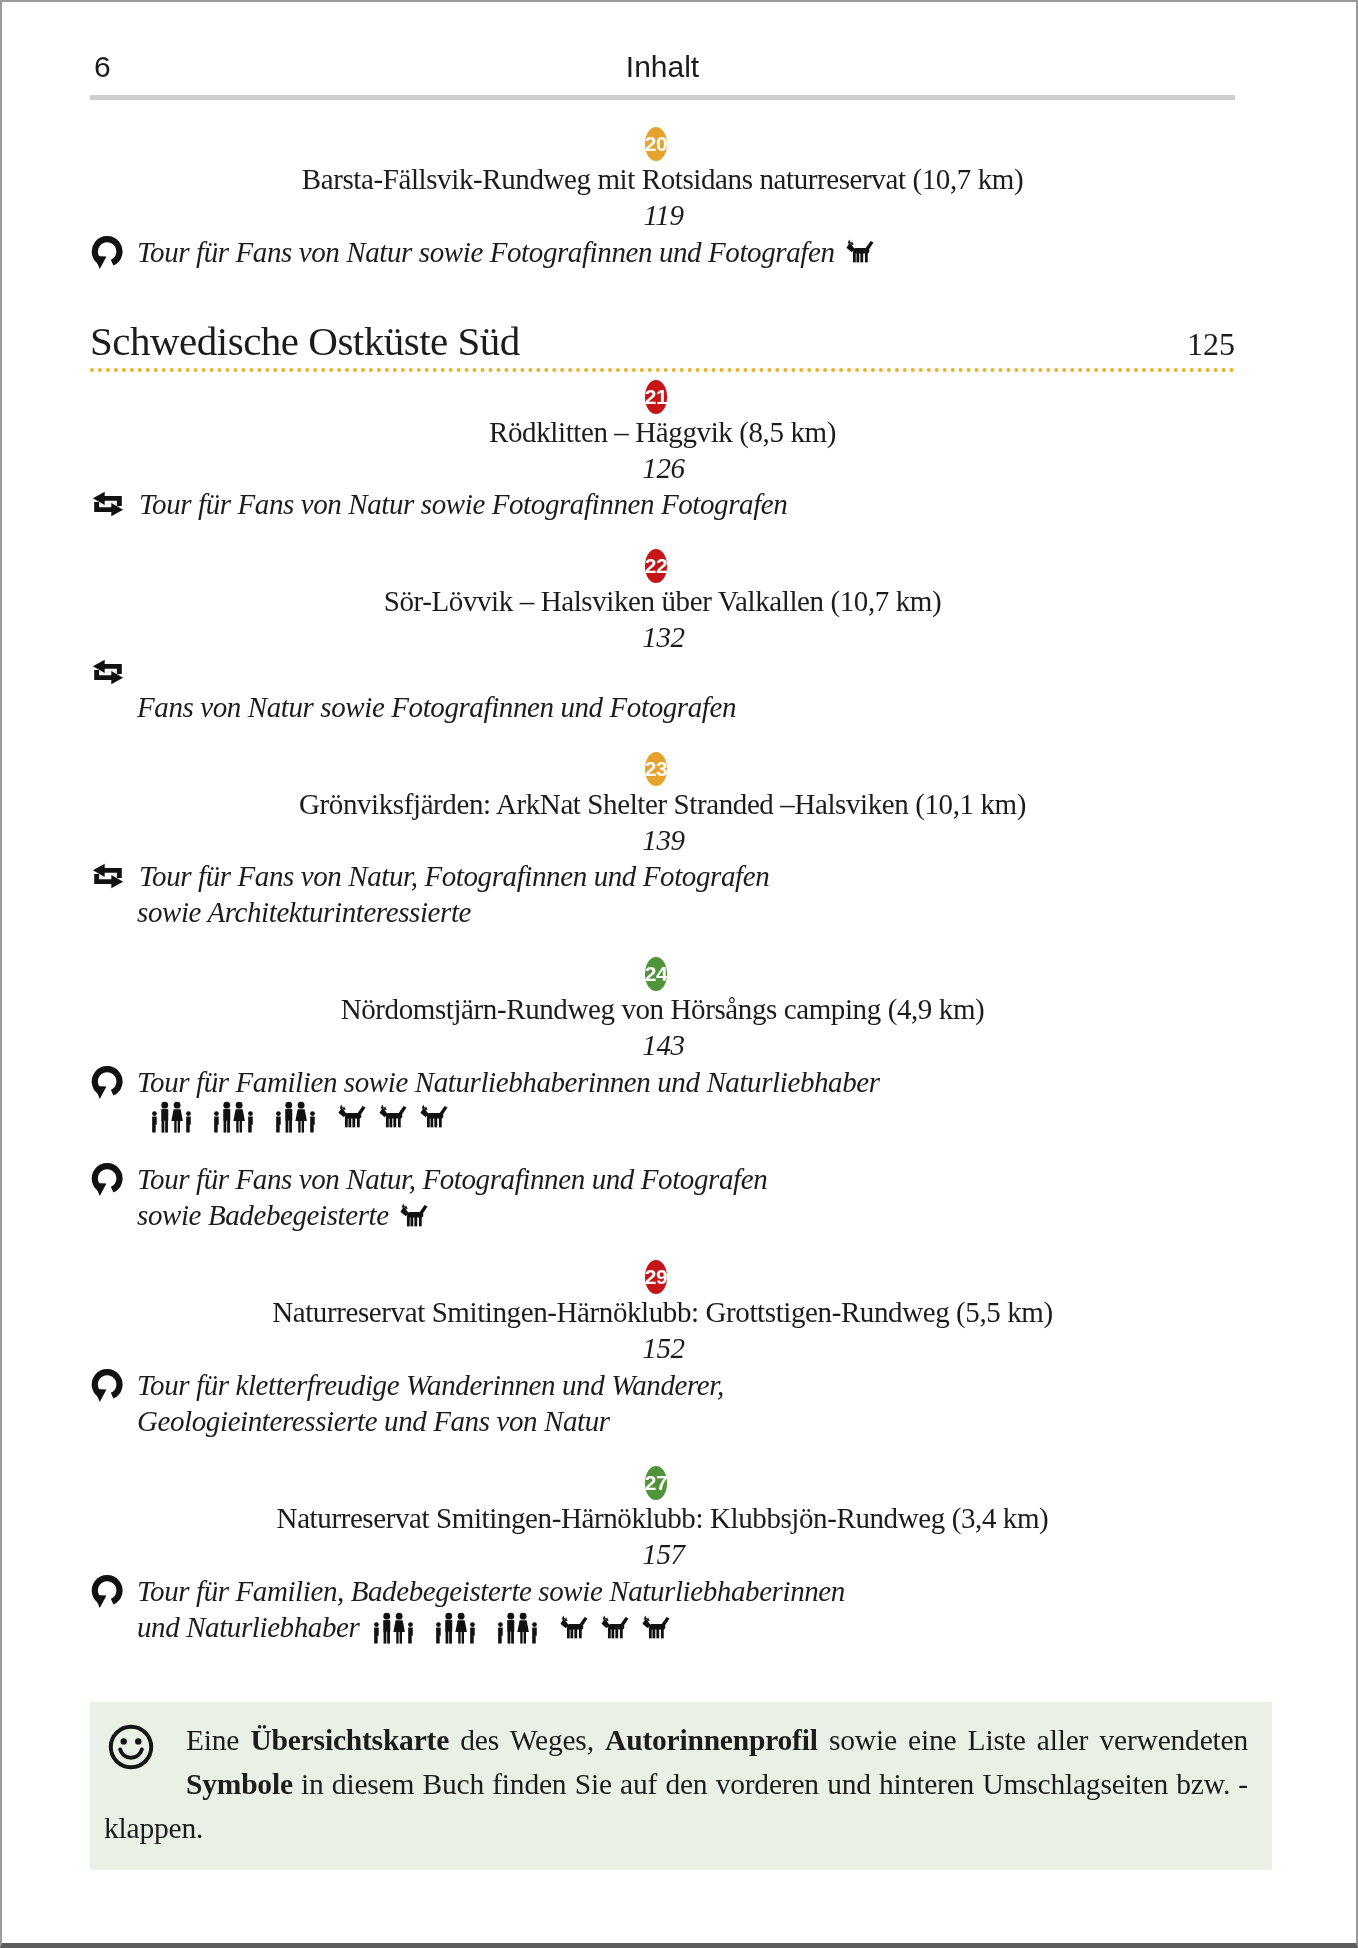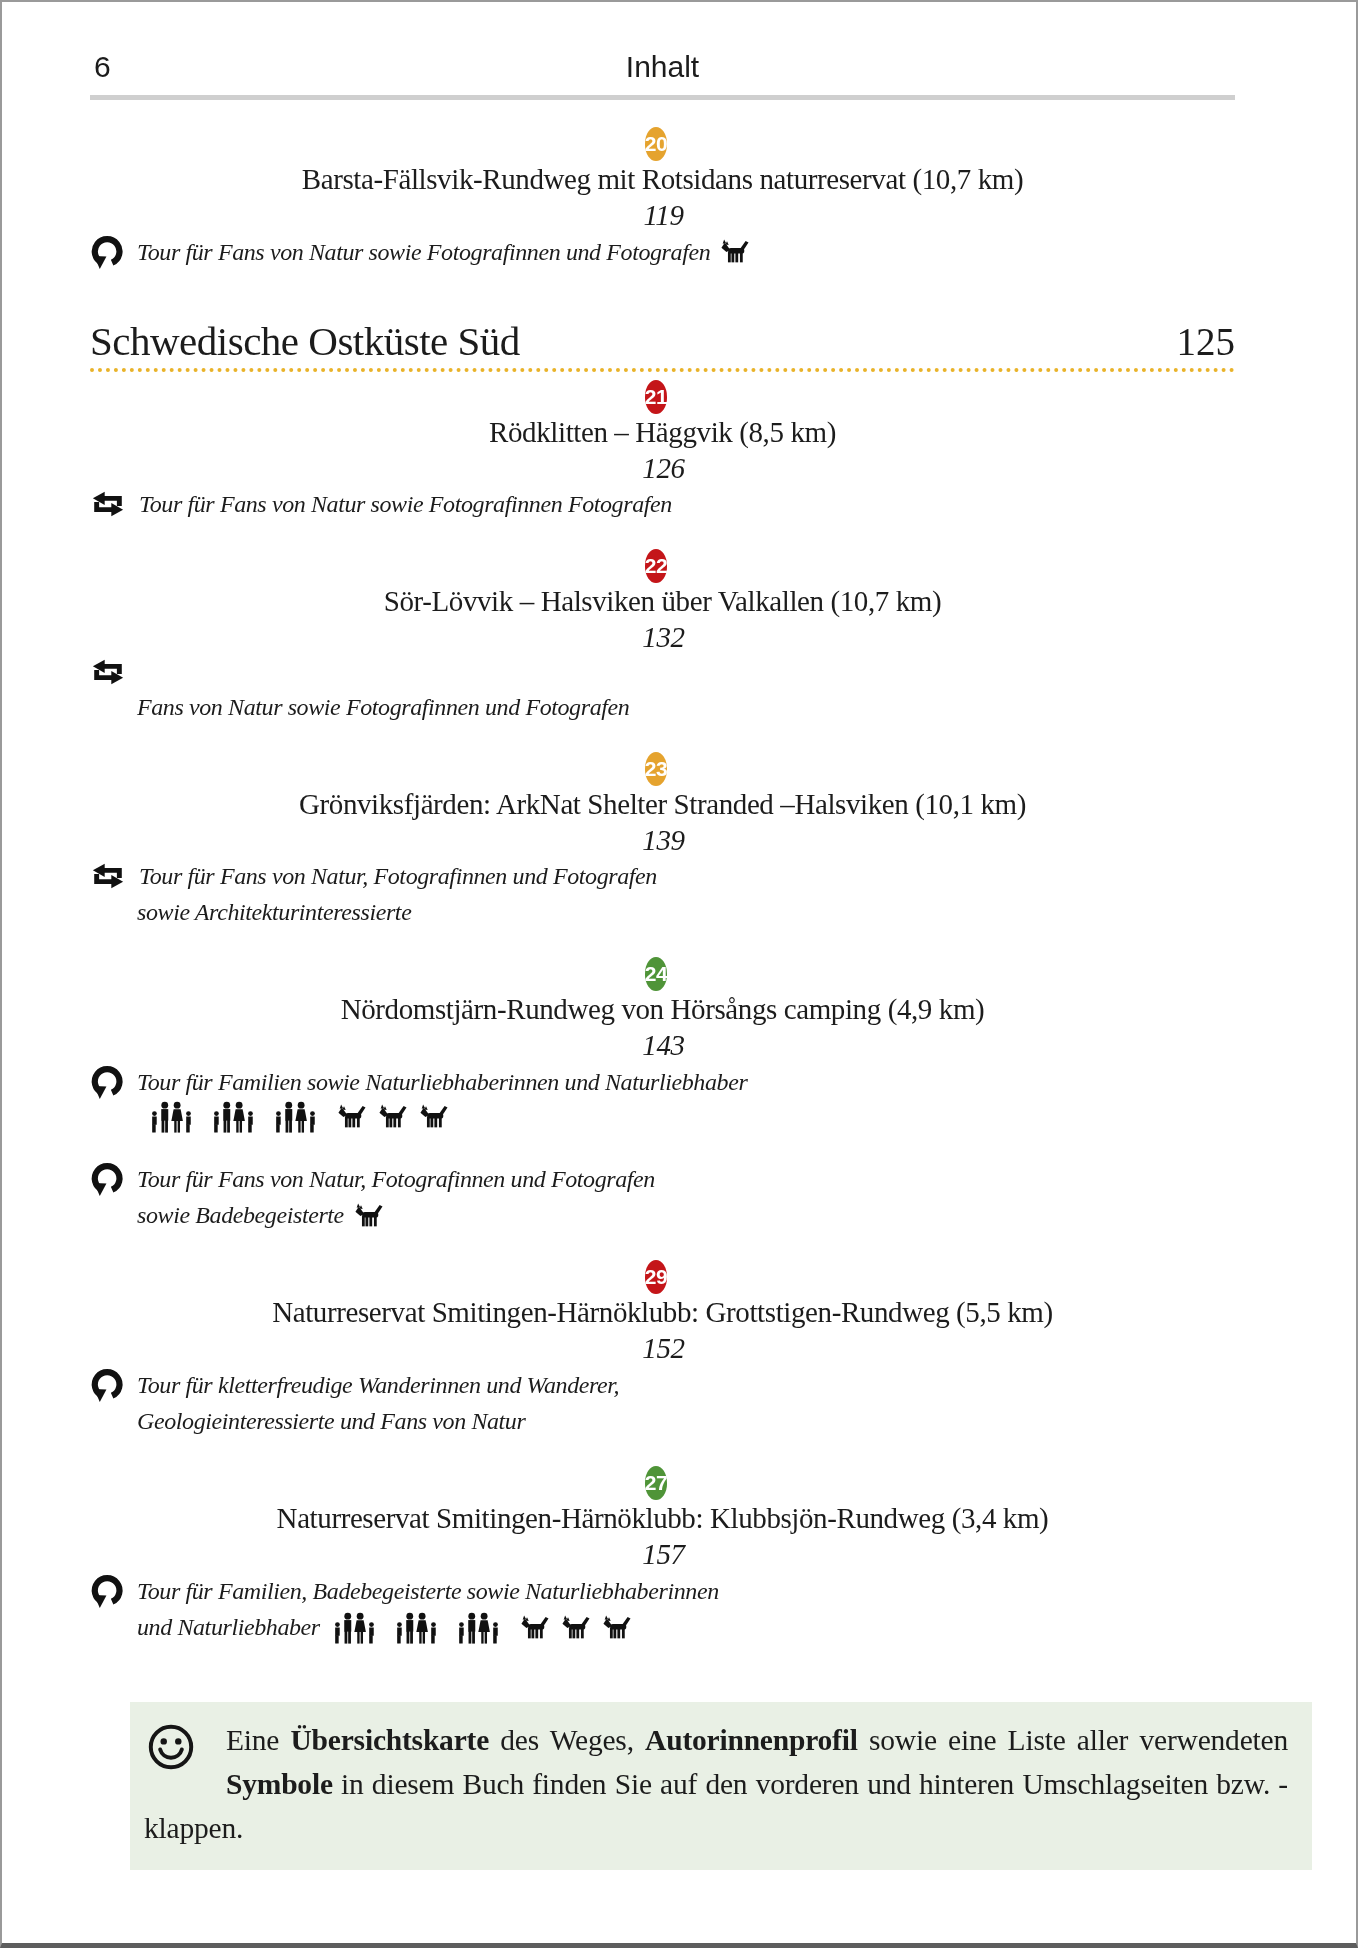--- a/index.html
+++ b/index.html
@@ -19,7 +19,7 @@
          font-weight:bold;font-size:21px;display:flex;align-items:center;justify-content:center;margin-right:13px;}
   .title{flex:1 1 auto;white-space:nowrap;overflow:hidden;}
   .pageno{margin-left:2px;font-style:italic;}
-  .d-row{display:flex;align-items:center;font-size:24px;line-height:36px;}
+  .d-row{display:flex;align-items:center;font-size:29px;line-height:36px;}
   .icon-col{flex:0 0 34px;display:flex;align-items:center;justify-content:center;margin-right:13px;}
   .desc{font-style:italic;letter-spacing:-0.4px;display:flex;align-items:center;flex-wrap:nowrap;}
   .desc .txt{white-space:pre;}

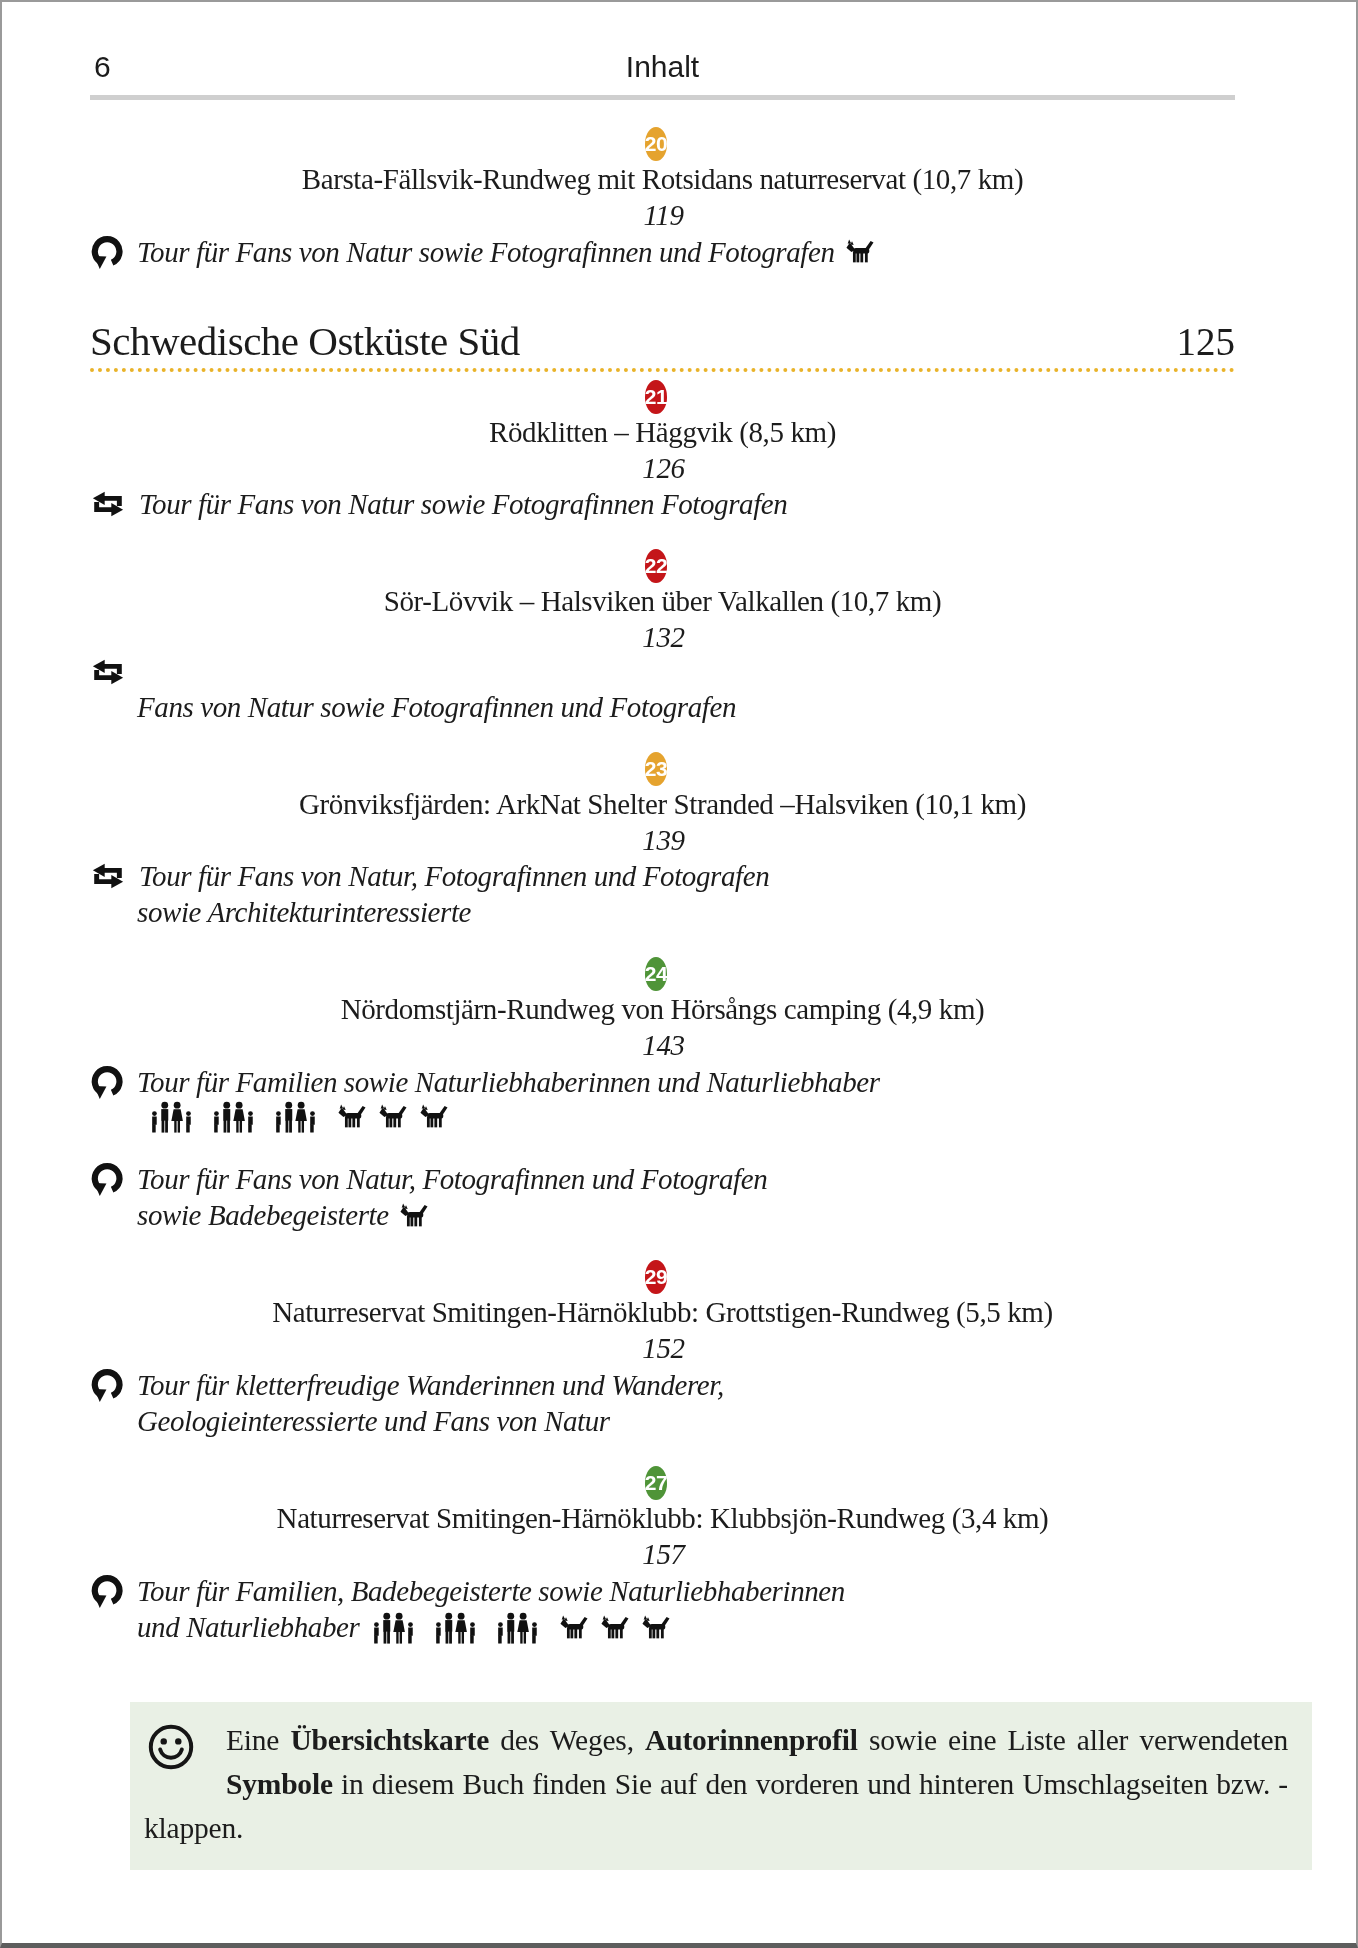--- a/index.html
+++ b/index.html
@@ -29,7 +29,7 @@
   .section-row{display:flex;align-items:baseline;margin-top:47px;margin-bottom:4px;
                border-bottom:4px dotted #e9b32a;padding-bottom:3px;}
   .section-title{flex:1 1 auto;font-size:41px;letter-spacing:-0.5px;}
-  .section-page{font-size:39px;}
+  .section-page{font-size:32px;}
   .section-row + .entry{margin-top:8px;}
   
   .note-box{position:absolute;left:88px;top:1700px;width:1182px;box-sizing:border-box;

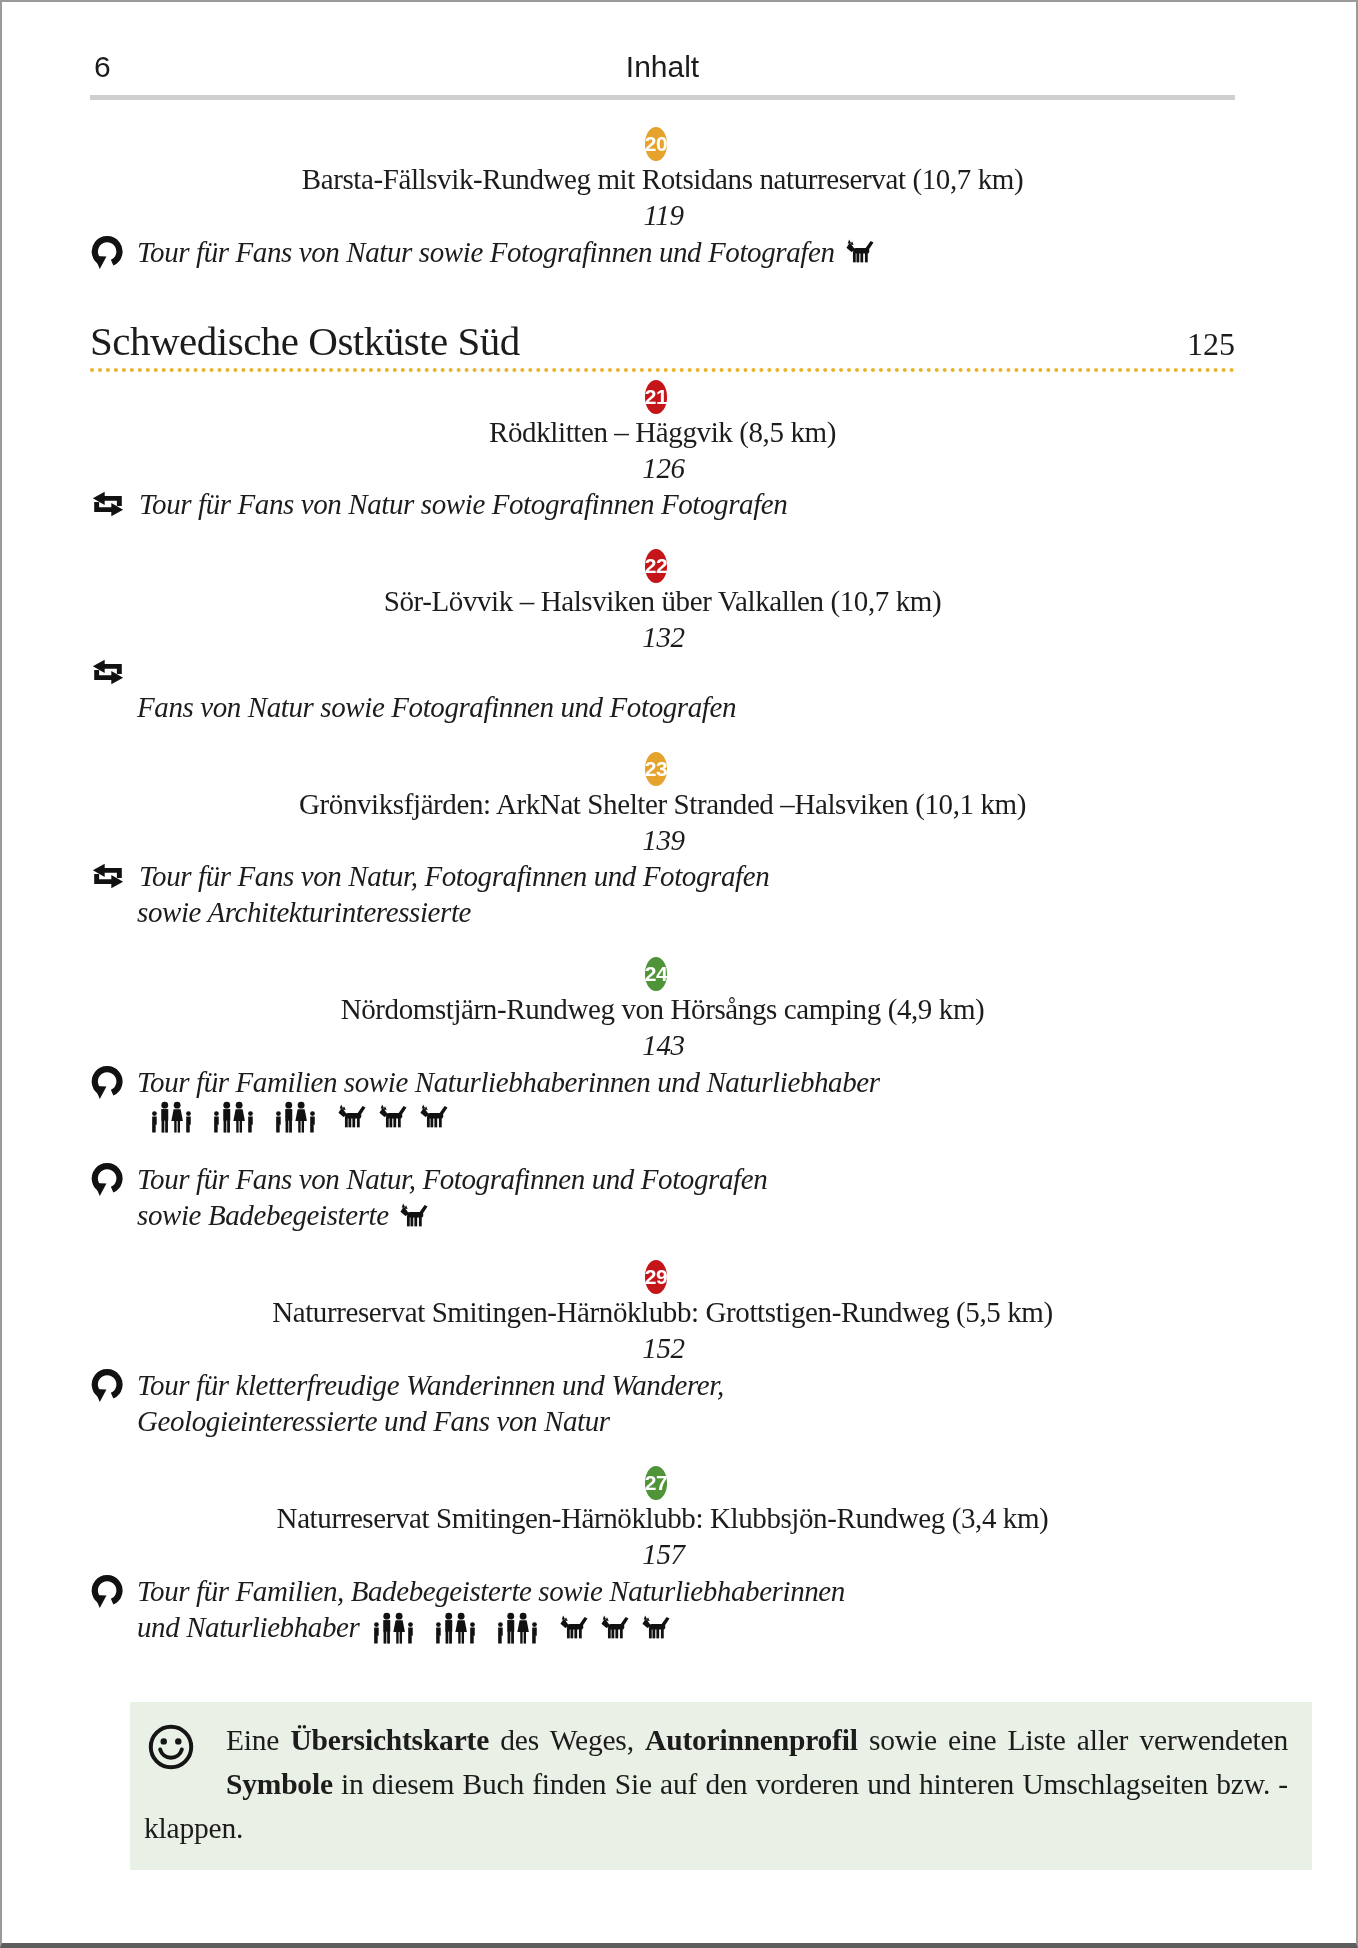--- a/index.html
+++ b/index.html
@@ -34,7 +34,7 @@
   
   .note-box{position:absolute;left:88px;top:1700px;width:1182px;box-sizing:border-box;
             background:#e9f0e5;padding:16px 24px 20px 14px;font-size:29.5px;line-height:44px;
-            text-align:justify;letter-spacing:-0.2px;margin-left:40px;}
+            text-align:justify;letter-spacing:-0.2px;}
   .note-box .smiley{float:left;margin:4px 30px 4px 2px;}
   .note-box b{font-weight:700;}
   svg{display:block;}

